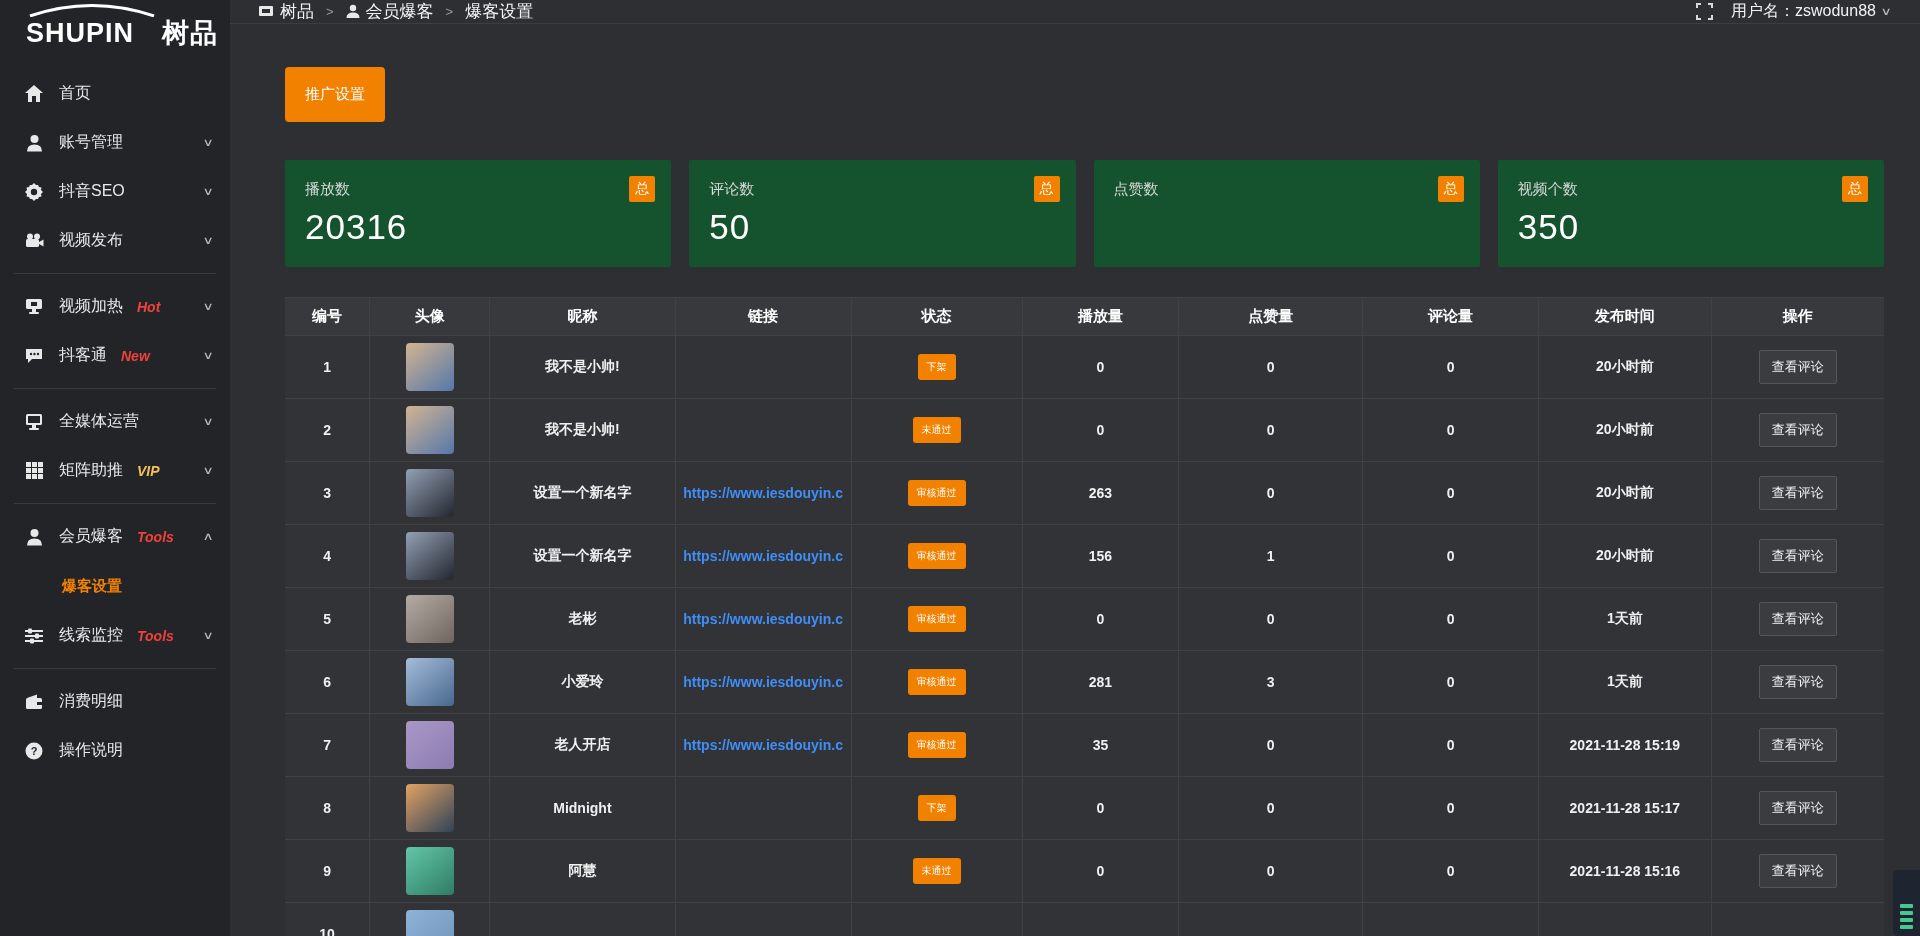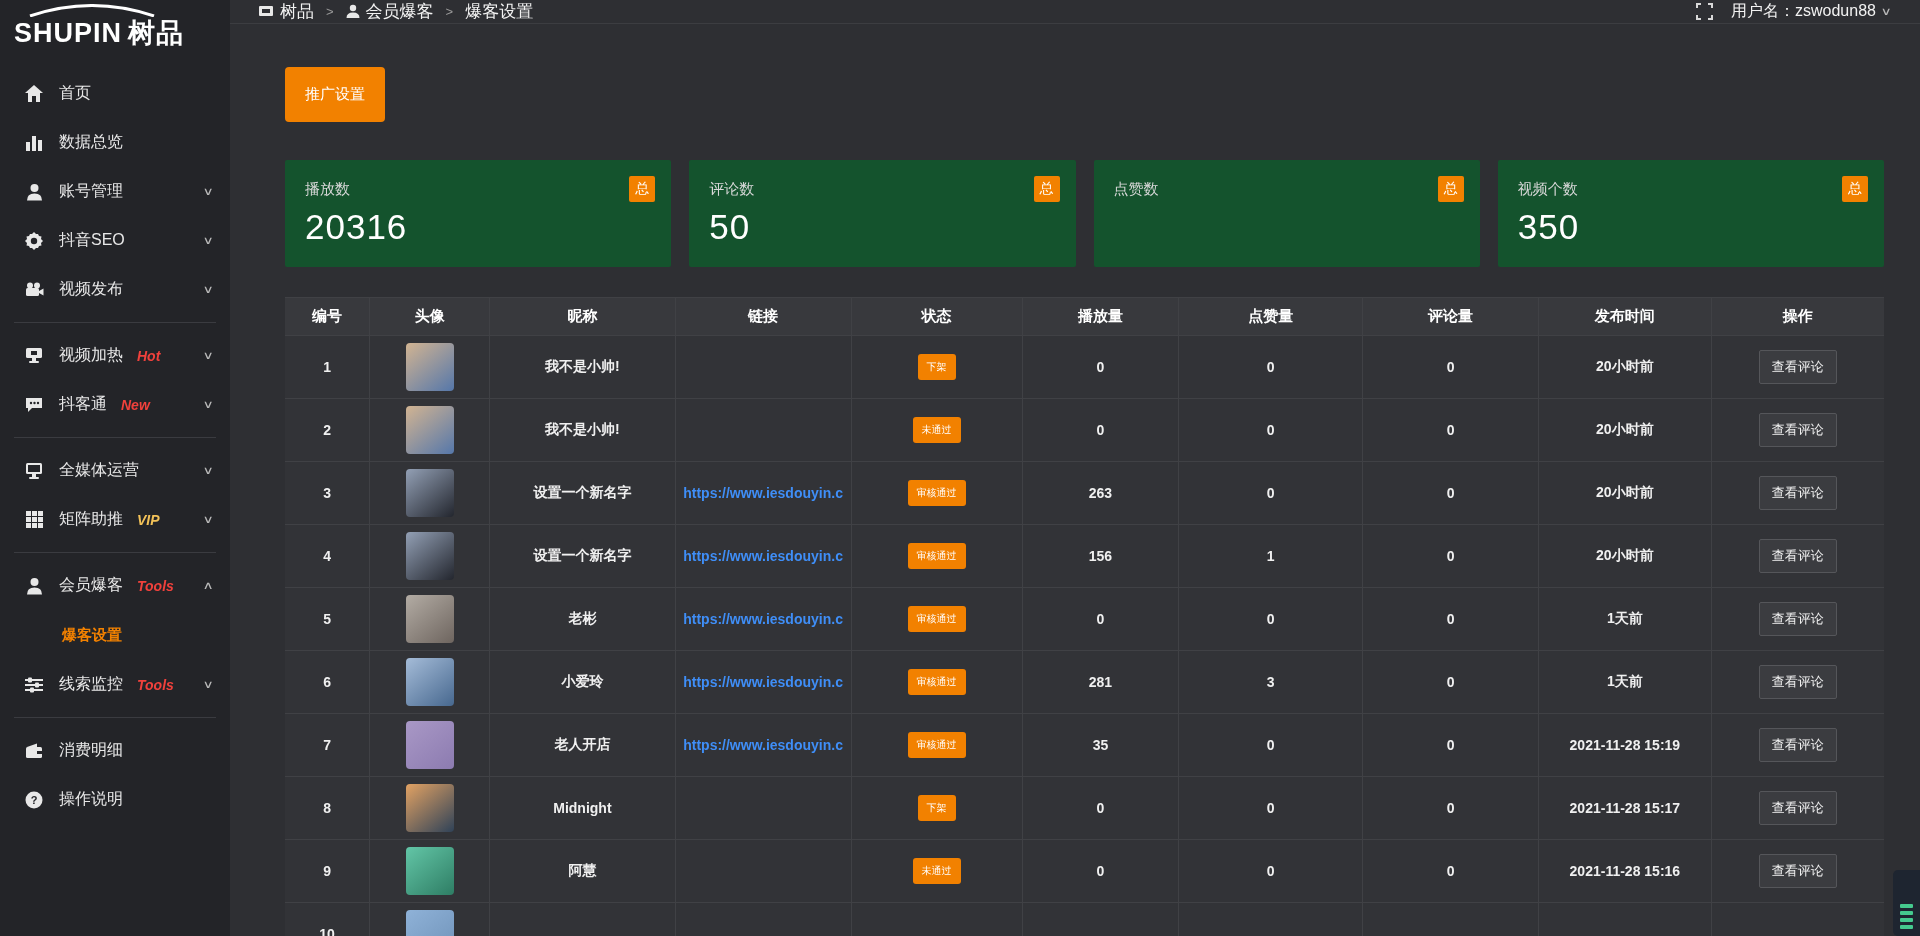--- a/index.html
+++ b/index.html
@@ -9,7 +9,7 @@
 
   
   .sidebar { width:230px; min-width:230px; background:#232428; color:#e8e8e8; overflow:hidden; }
-  .logo { height:57px; display:flex; align-items:center; padding-left:14px; position:relative; }
+  .logo { height:57px; display:flex; align-items:center; padding-left:26px; position:relative;gap:22px; }
   .logo-arc { position:absolute; top:4px; left:26px; }
   .logo-text { font-size:27px; font-weight:bold; color:#fff; letter-spacing:1px; line-height:1; margin-top:10px; }
   .logo-cn { margin-left:6px; }

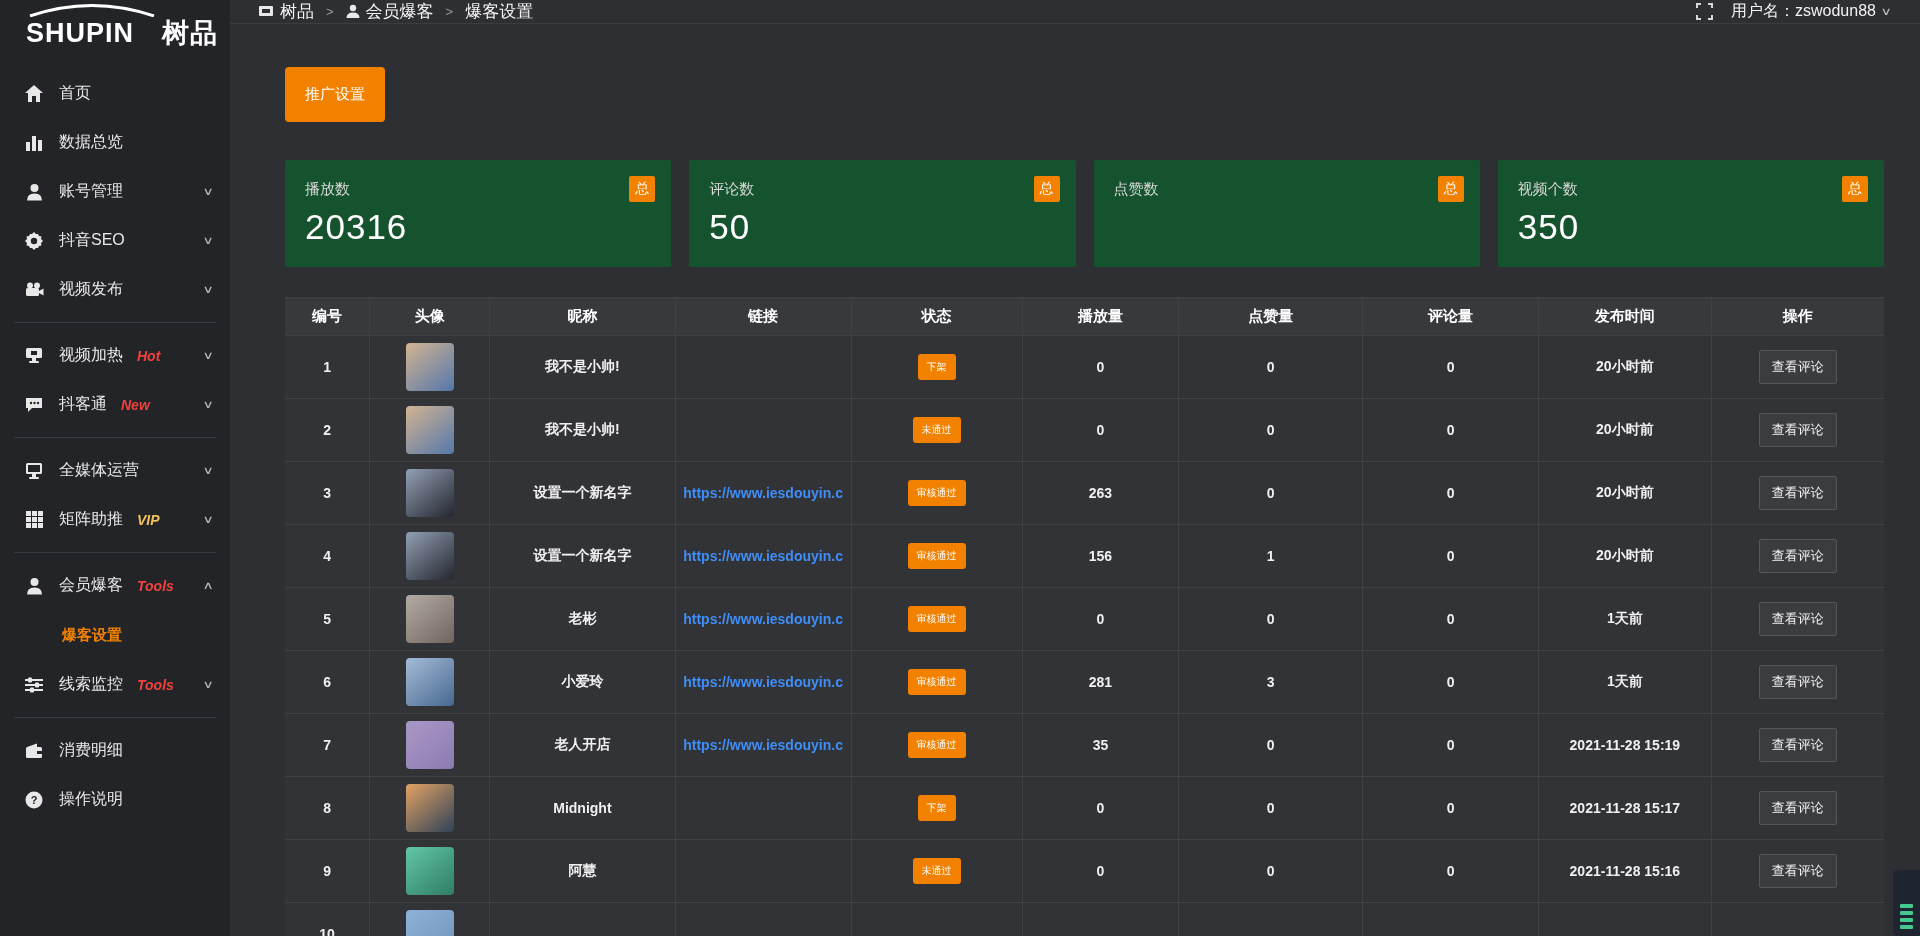--- a/index.html
+++ b/index.html
@@ -88,16 +88,6 @@
             </svg>
           </span>
           <span class="mi-label">首页</span>
-        </div>
-        <div class="menu-item">
-          <span class="mi-icon">
-            <svg width="18" height="16" viewBox="0 0 18 16">
-              <rect x="1" y="7" width="4" height="9" fill="#e8e8e8"></rect>
-              <rect x="7" y="1" width="4" height="15" fill="#e8e8e8"></rect>
-              <rect x="13" y="5" width="4" height="11" fill="#e8e8e8"></rect>
-            </svg>
-          </span>
-          <span class="mi-label">数据总览</span>
         </div>
         <div class="menu-item">
           <span class="mi-icon">

